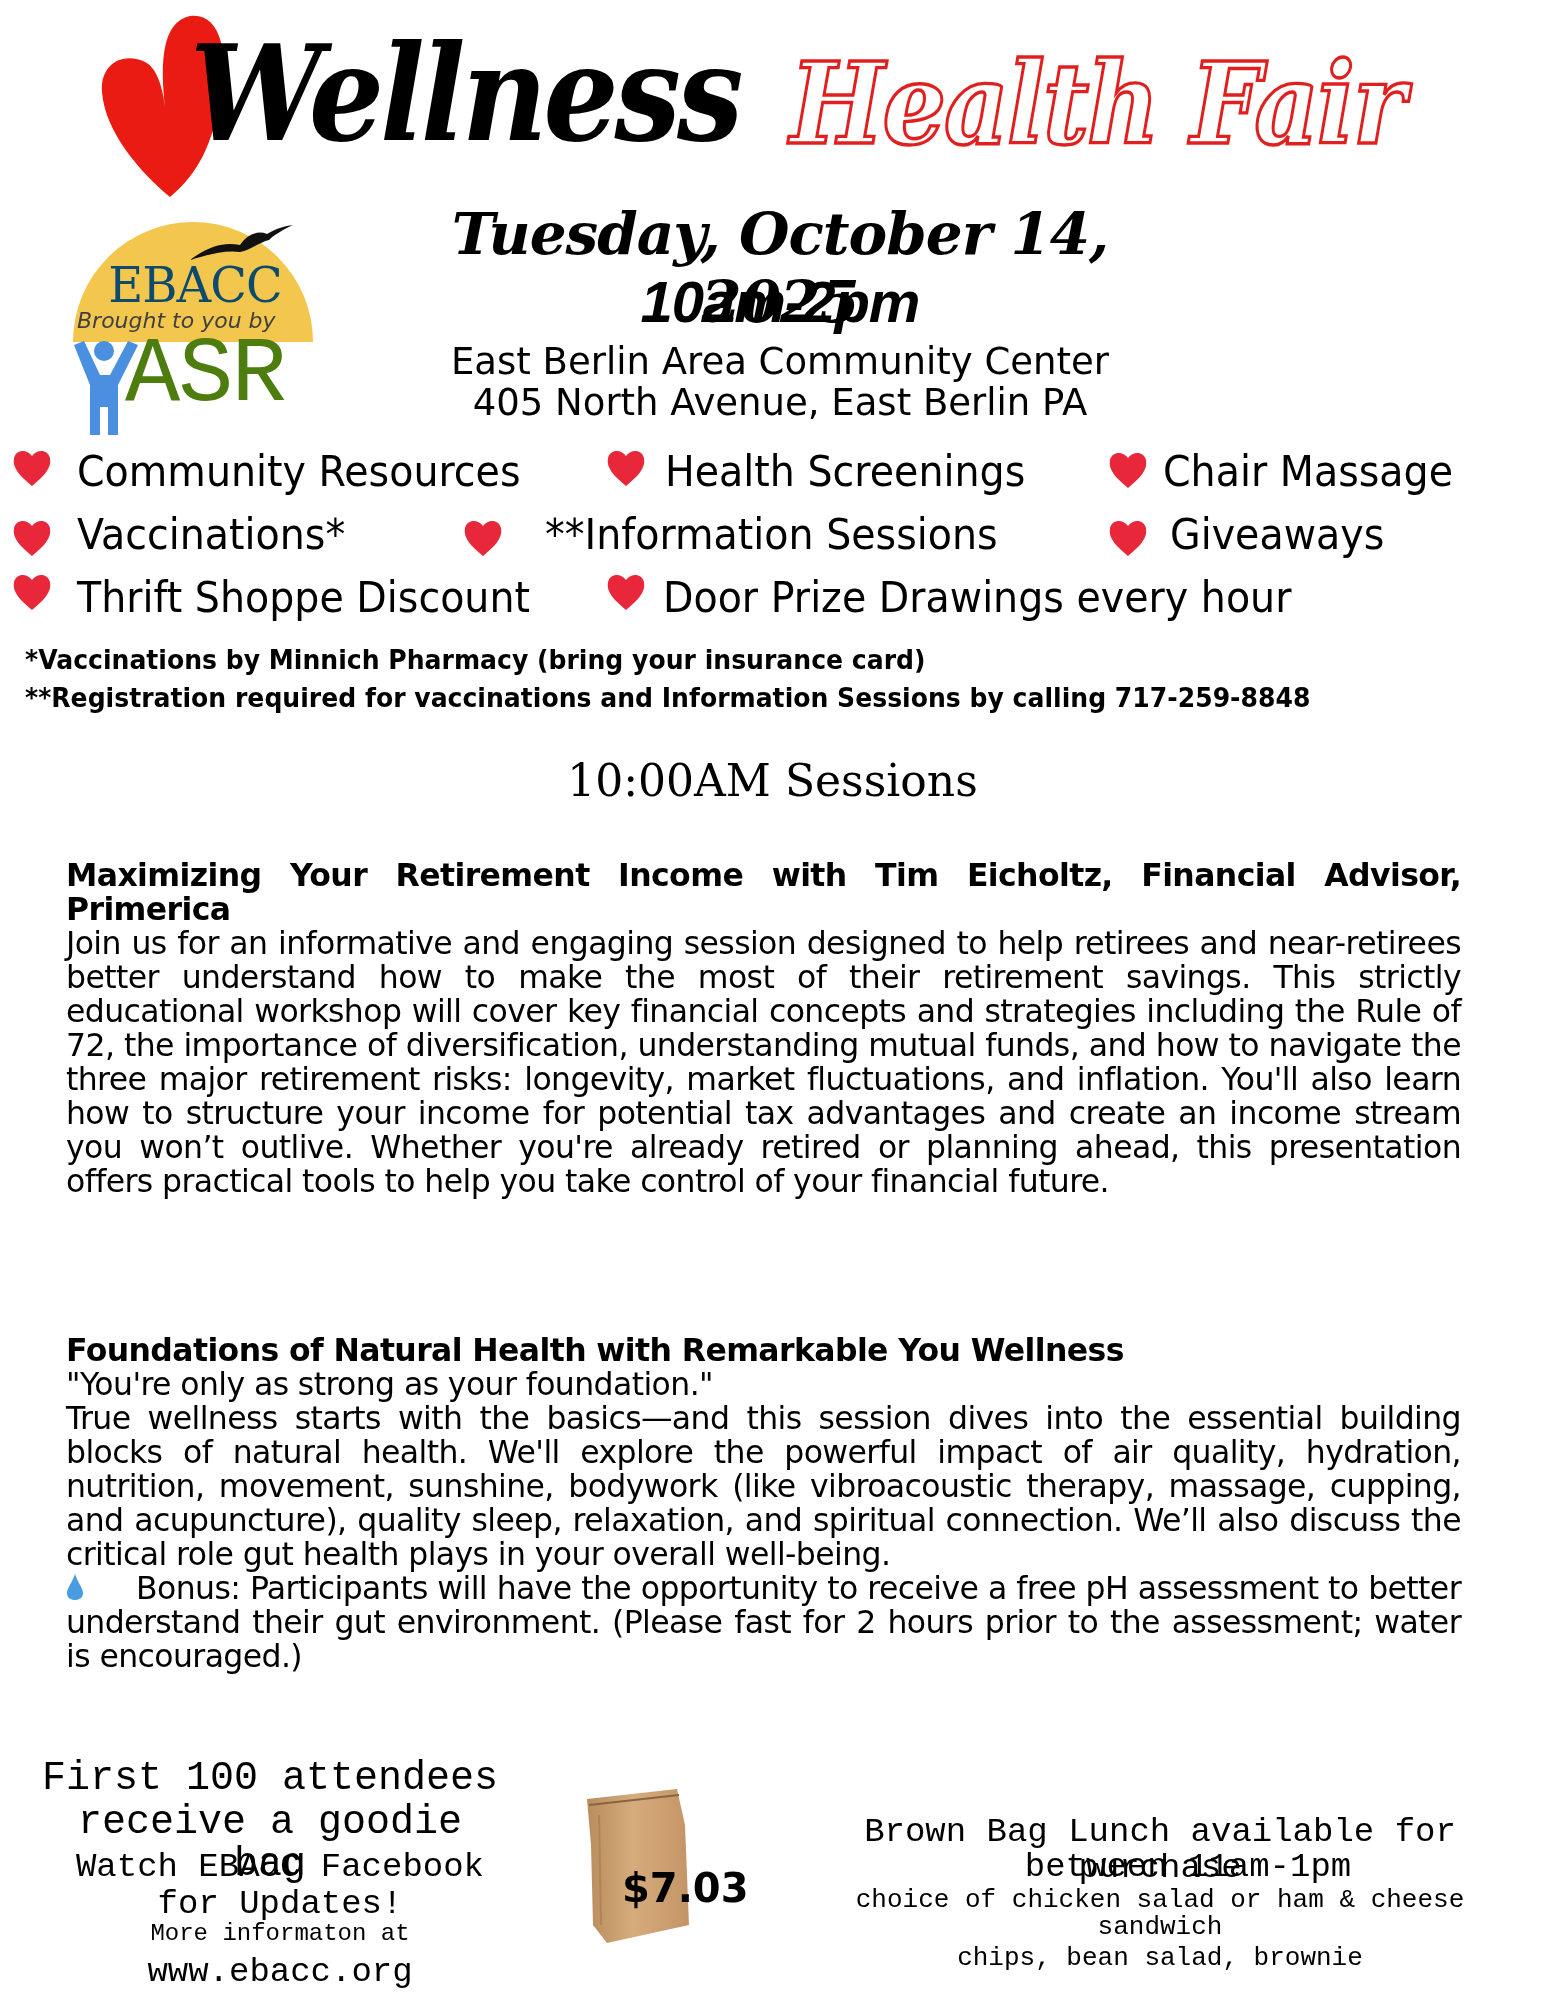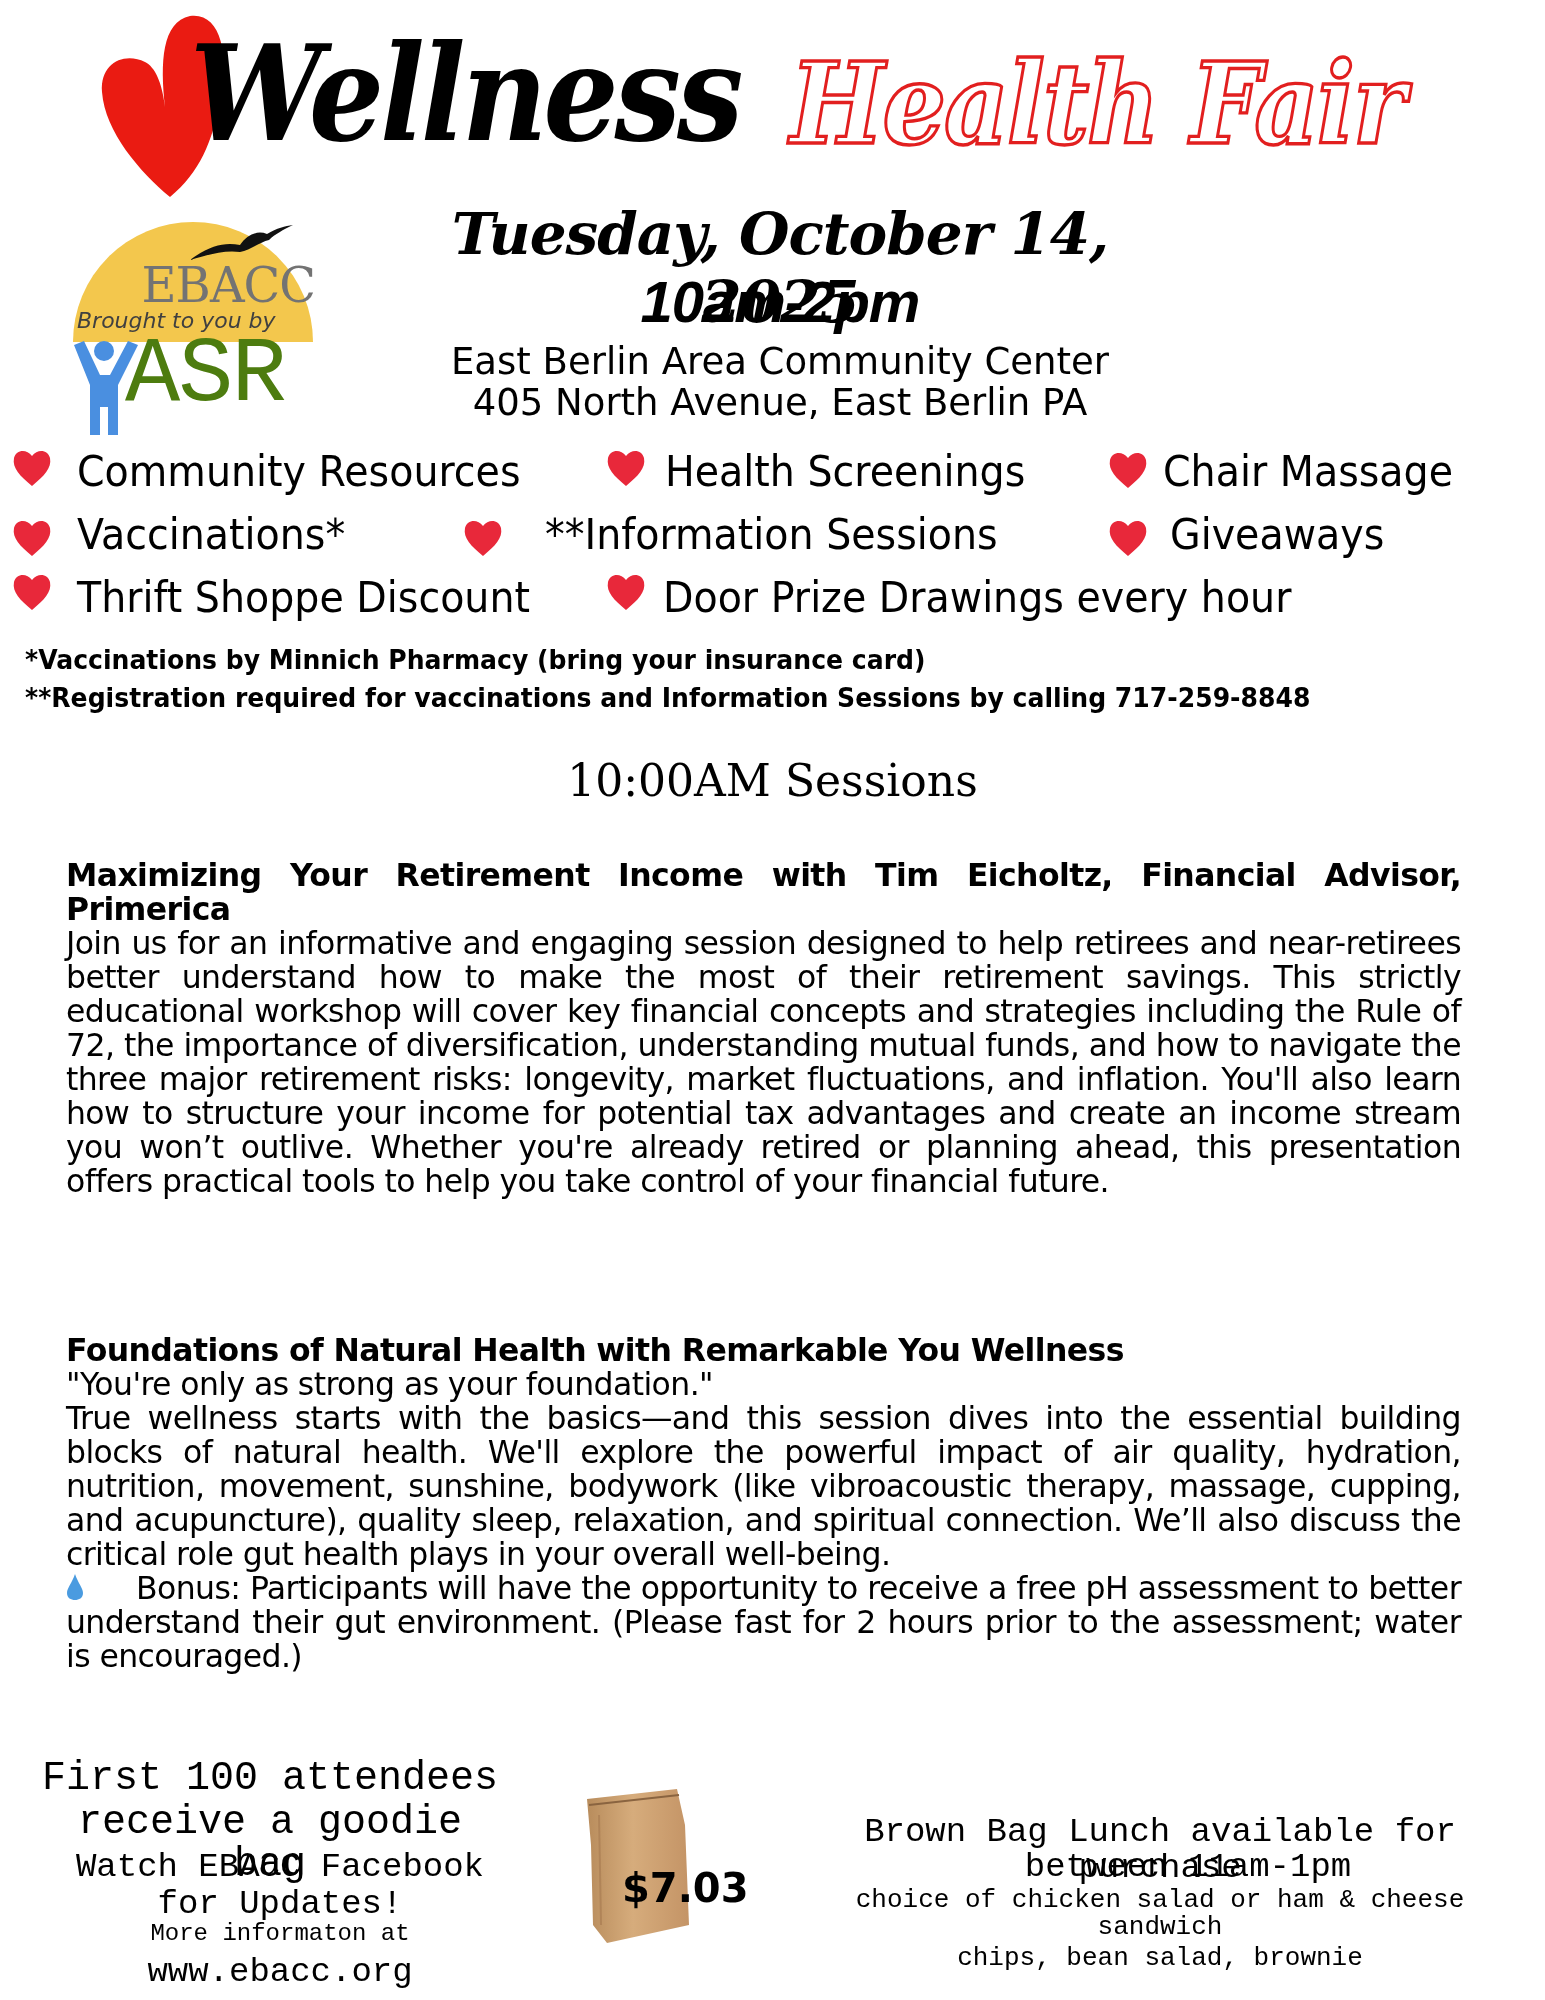--- a/index.html
+++ b/index.html
@@ -14,7 +14,7 @@
   
   #logo { left: 65px; top: 212px; width: 250px; height: 225px; }
   #logo-sun { left: 8px; top: 10px; width: 240px; height: 240px; border-radius: 50%; background: #f3c74d; clip-path: inset(0 0 50% 0); }
-  #logo-ebacc { left: 10px; top: 45px; width: 240px; text-align: right; font-family: "DejaVu Serif", serif; font-size: 48px; color: #737373; letter-spacing: -1px; }
+  #logo-ebacc { left: 10px; top: 45px; width: 240px; text-align: center; font-family: "DejaVu Serif", serif; font-size: 48px; color: #0c4a6e; letter-spacing: -1px; }
   #logo-by { left: 12px; top: 96px; width: 240px; font-family: "DejaVu Sans", sans-serif; font-style: italic; font-size: 22px; color: #404040; white-space: nowrap; }
   #logo-asr { left: 60px; top: 118px; font-family: Liberation Mono, monospace; font-size: 92px; color: #4d7c0f; letter-spacing: -2px; line-height: 1; }
   #logo-person { left: 5px; top: 125px; width: 70px; height: 100px; }

